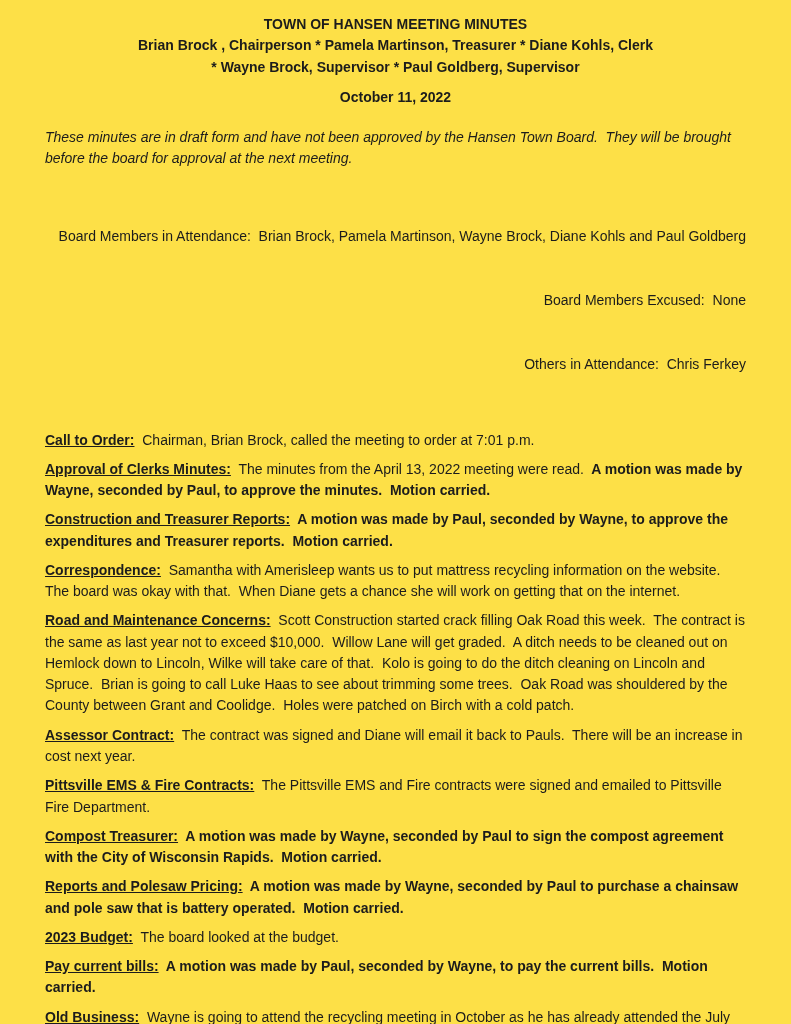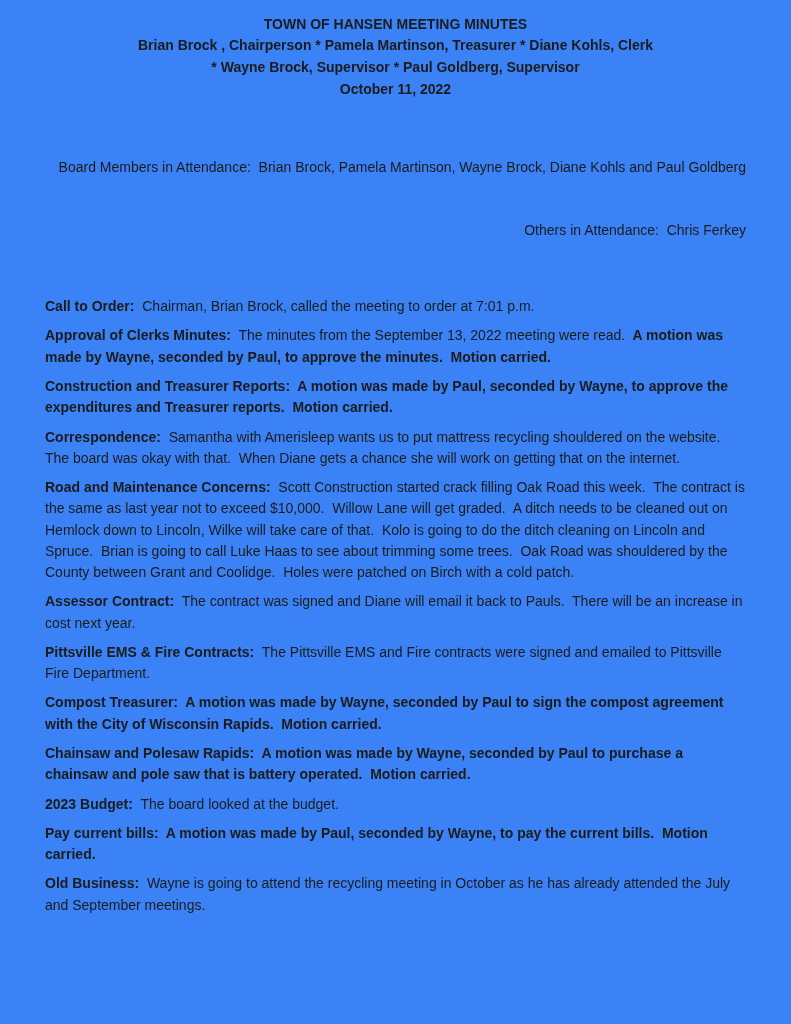--- a/index.html
+++ b/index.html
@@ -11,7 +11,7 @@
     width: 791px;
     height: 1024px;
     box-sizing: border-box;
-    background: #3b82f6;
+    background: #fde047;
     color: #1c1c1c;
     font-family: "Liberation Sans", sans-serif;
     font-size: 14px;

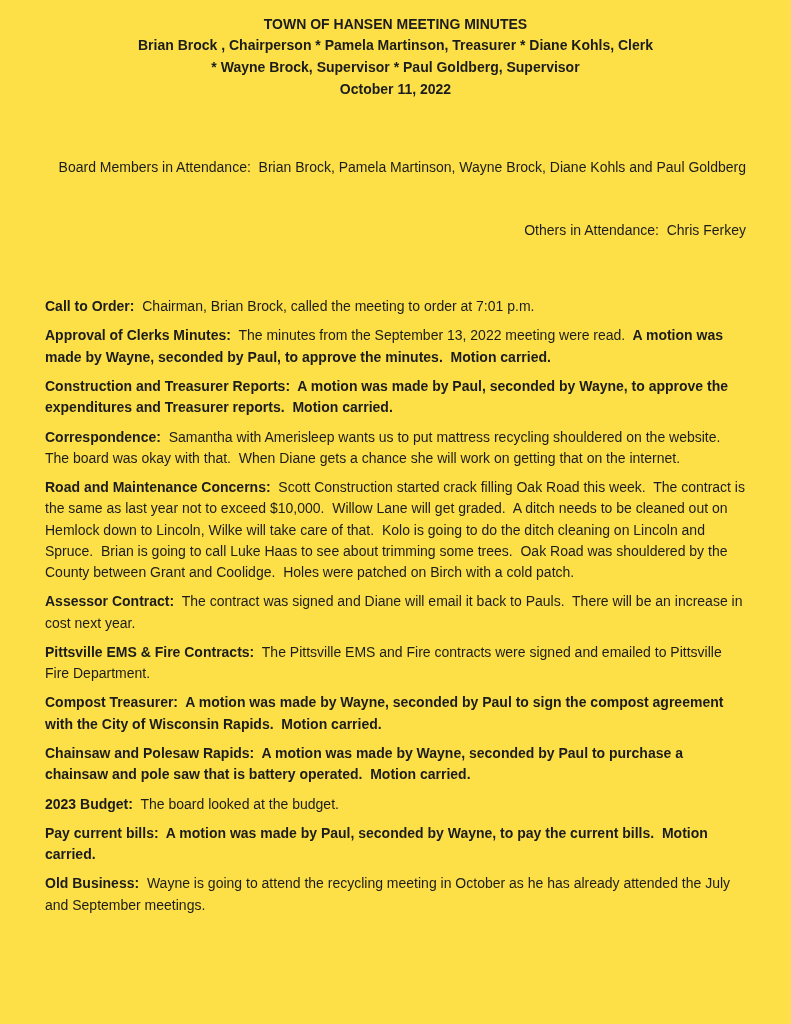--- a/index.html
+++ b/index.html
@@ -26,7 +26,7 @@
     white-space: pre-wrap;
   }
   .doc-date {
-    margin-top: 1px;
+    margin-top: 9px;
     font-weight: bold;
   }
   .draft-notice {

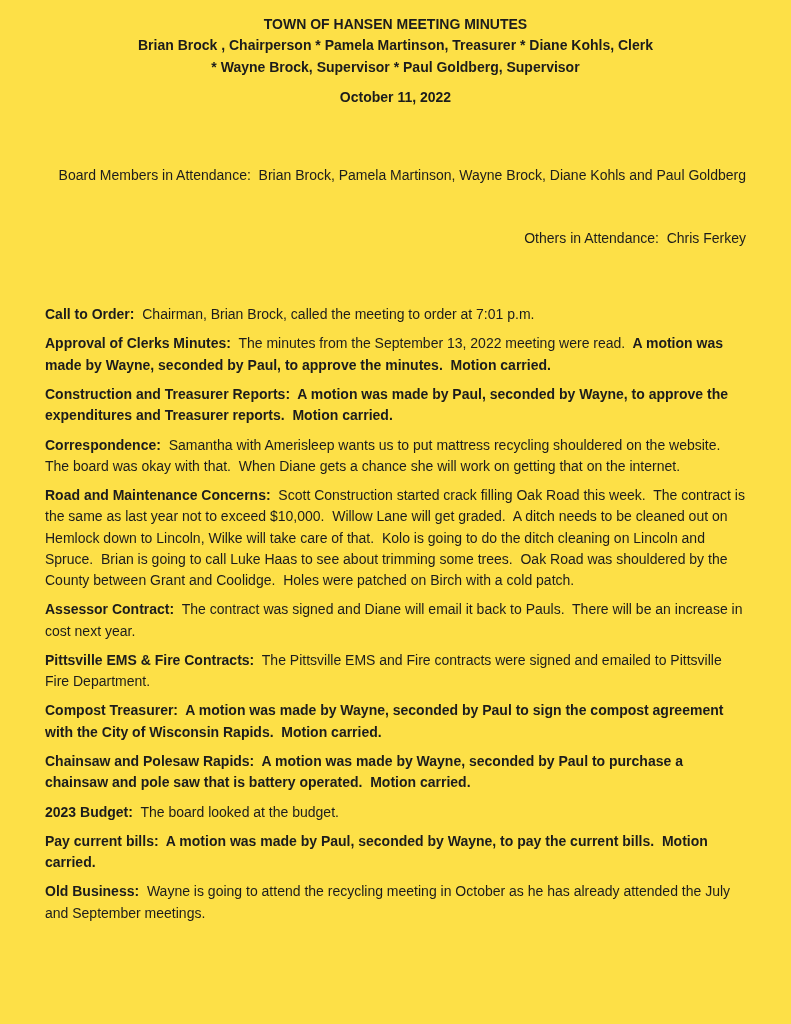--- a/index.html
+++ b/index.html
@@ -58,6 +58,7 @@
   <div class="center header-line">* Wayne Brock, Supervisor * Paul Goldberg, Supervisor</div>
   <div class="center doc-date">October 11, 2022</div>
 
+  <div class="draft-notice">These minutes are in draft form and have not been approved by the Hansen Town Board.  They will be brought before the board for approval at the next meeting.</div>
 
   <div class="attendance">
     <div>Board Members in Attendance:  Brian Brock, Pamela Martinson, Wayne Brock, Diane Kohls and Paul Goldberg</div>

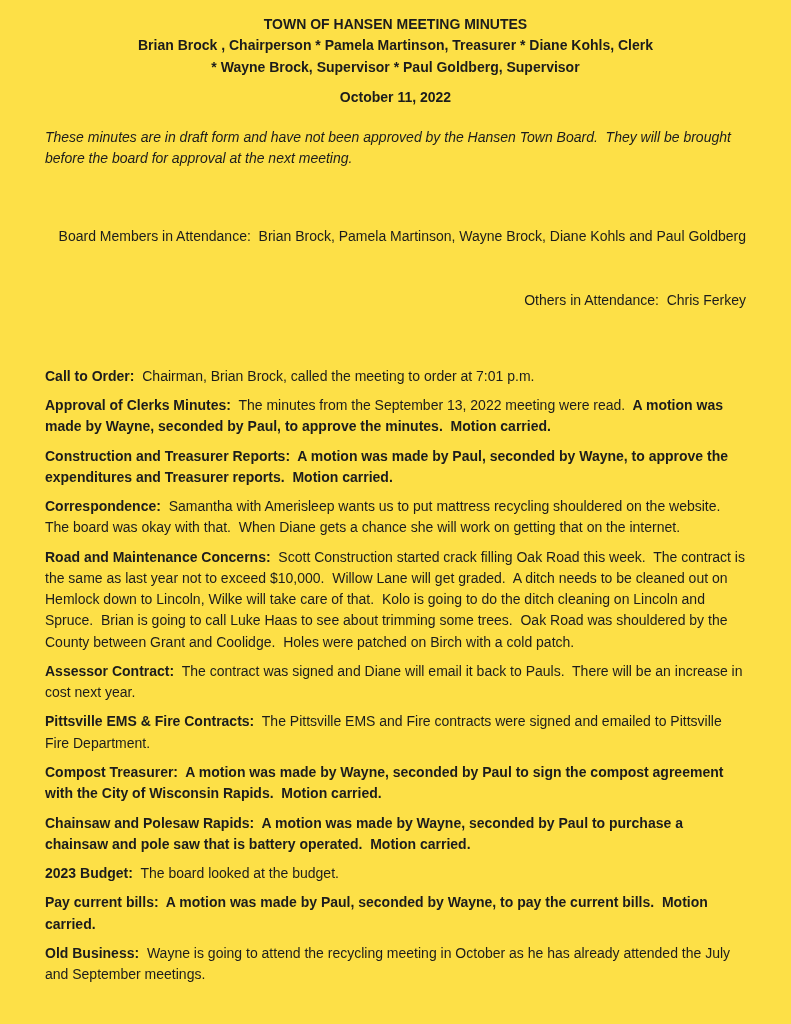--- a/index.html
+++ b/index.html
@@ -62,6 +62,7 @@
 
   <div class="attendance">
     <div>Board Members in Attendance:  Brian Brock, Pamela Martinson, Wayne Brock, Diane Kohls and Paul Goldberg</div>
+    <div>Board Members Excused:  None</div>
     <div>Others in Attendance:  Chris Ferkey</div>
   </div>
 

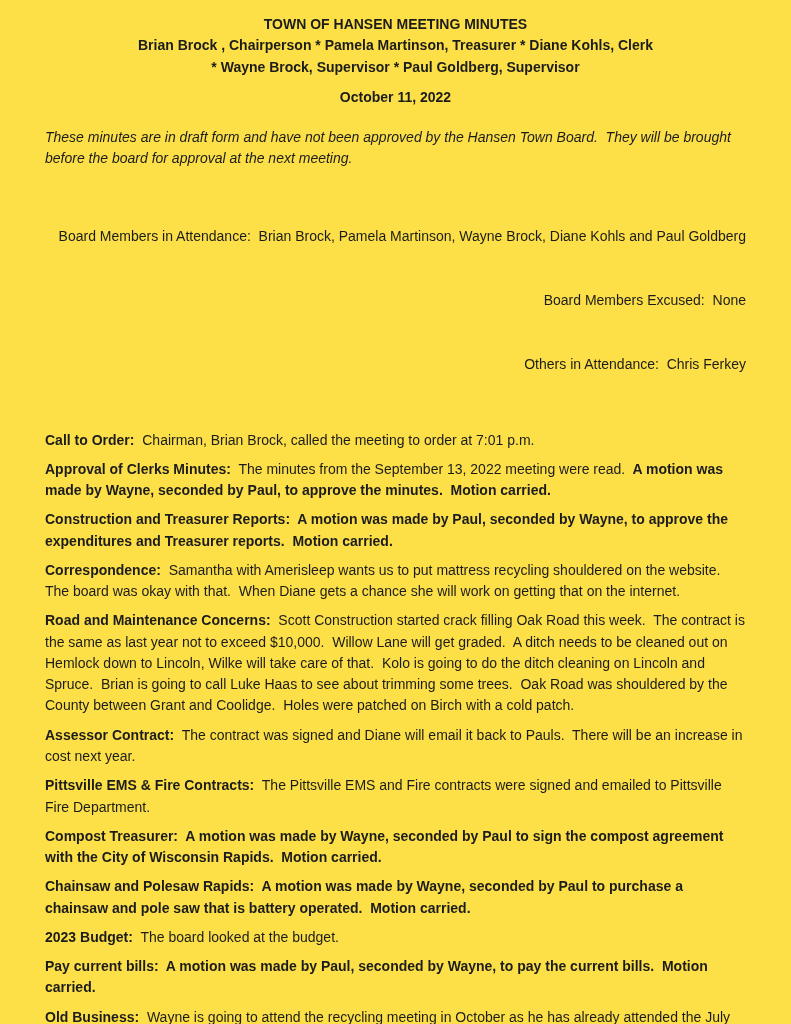--- a/index.html
+++ b/index.html
@@ -46,6 +46,7 @@
   .sections { margin-top: 12px; }
   .label {
     font-weight: bold;
+    text-decoration: underline;
   }
 </style>
 </head>

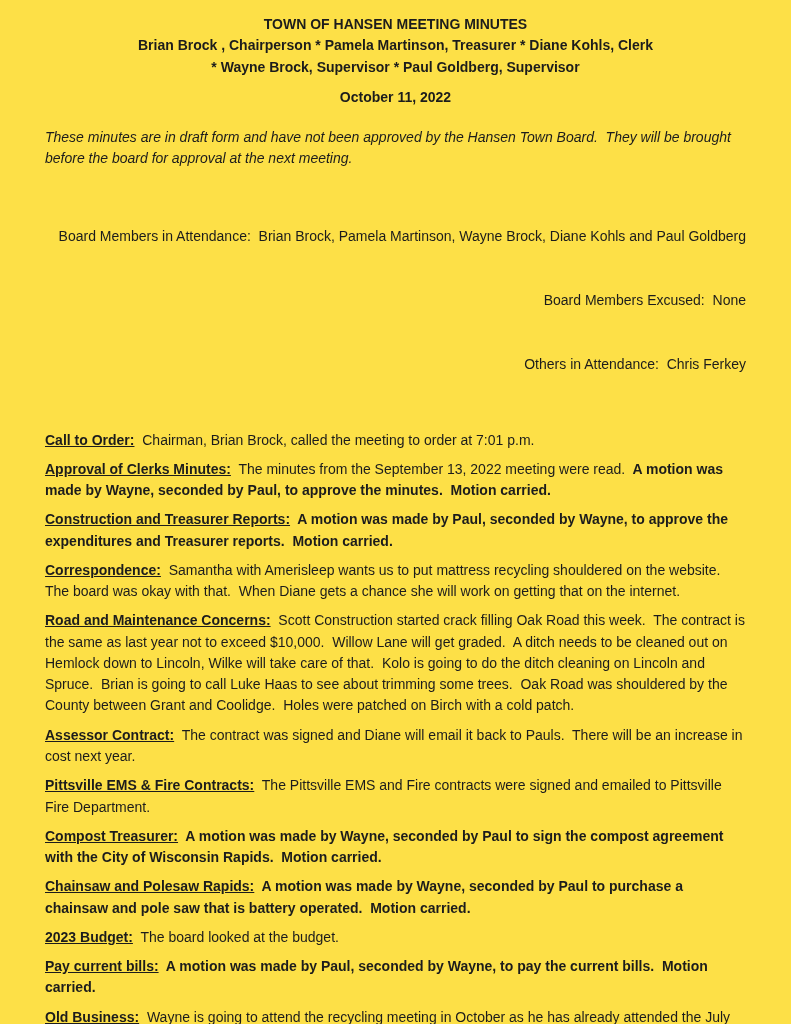--- a/index.html
+++ b/index.html
@@ -69,7 +69,7 @@
 
   <div class="sections">
       <p class="para"><span class="label">Call to Order:</span><span>  Chairman, Brian Brock, called the meeting to order at 7:01 p.m.</span></p>
-      <p class="para"><span class="label">Approval of Clerks Minutes:</span><span>  The minutes from the September 13, 2022 meeting were read.</span><span class="bold">  A motion was made by Wayne, seconded by Paul, to approve the minutes.  Motion carried.</span></p>
+      <p class="para"><span class="label">Approval of Clerks Minutes:</span><span>  The minutes from the April 13, 2022 meeting were read.</span><span class="bold">  A motion was made by Wayne, seconded by Paul, to approve the minutes.  Motion carried.</span></p>
       <p class="para"><span class="label">Construction and Treasurer Reports:</span><span class="bold">  A motion was made by Paul, seconded by Wayne, to approve the expenditures and Treasurer reports.  Motion carried.</span></p>
       <p class="para"><span class="label">Correspondence:</span><span>  Samantha with Amerisleep wants us to put mattress recycling shouldered on the website.  The board was okay with that.  When Diane gets a chance she will work on getting that on the internet.</span></p>
       <p class="para"><span class="label">Road and Maintenance Concerns:</span><span>  Scott Construction started crack filling Oak Road this week.  The contract is the same as last year not to exceed $10,000.  Willow Lane will get graded.  A ditch needs to be cleaned out on Hemlock down to Lincoln, Wilke will take care of that.  Kolo is going to do the ditch cleaning on Lincoln and Spruce.  Brian is going to call Luke Haas to see about trimming some trees.  Oak Road was shouldered by the County between Grant and Coolidge.  Holes were patched on Birch with a cold patch.</span></p>

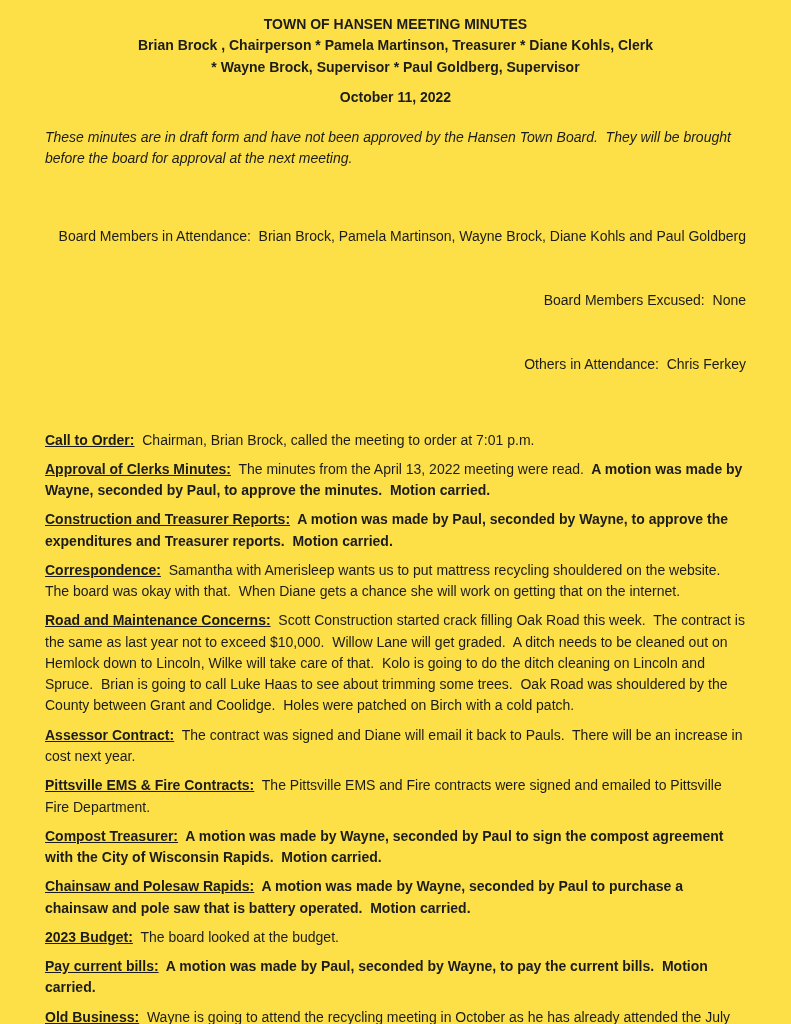--- a/index.html
+++ b/index.html
@@ -71,7 +71,7 @@
       <p class="para"><span class="label">Call to Order:</span><span>  Chairman, Brian Brock, called the meeting to order at 7:01 p.m.</span></p>
       <p class="para"><span class="label">Approval of Clerks Minutes:</span><span>  The minutes from the April 13, 2022 meeting were read.</span><span class="bold">  A motion was made by Wayne, seconded by Paul, to approve the minutes.  Motion carried.</span></p>
       <p class="para"><span class="label">Construction and Treasurer Reports:</span><span class="bold">  A motion was made by Paul, seconded by Wayne, to approve the expenditures and Treasurer reports.  Motion carried.</span></p>
-      <p class="para"><span class="label">Correspondence:</span><span>  Samantha with Amerisleep wants us to put mattress recycling shouldered on the website.  The board was okay with that.  When Diane gets a chance she will work on getting that on the internet.</span></p>
+      <p class="para"><span class="label">Correspondence:</span><span>  Samantha with Amerisleep wants us to put mattress recycling information on the website.  The board was okay with that.  When Diane gets a chance she will work on getting that on the internet.</span></p>
       <p class="para"><span class="label">Road and Maintenance Concerns:</span><span>  Scott Construction started crack filling Oak Road this week.  The contract is the same as last year not to exceed $10,000.  Willow Lane will get graded.  A ditch needs to be cleaned out on Hemlock down to Lincoln, Wilke will take care of that.  Kolo is going to do the ditch cleaning on Lincoln and Spruce.  Brian is going to call Luke Haas to see about trimming some trees.  Oak Road was shouldered by the County between Grant and Coolidge.  Holes were patched on Birch with a cold patch.</span></p>
       <p class="para"><span class="label">Assessor Contract:</span><span>  The contract was signed and Diane will email it back to Pauls.  There will be an increase in cost next year.</span></p>
       <p class="para"><span class="label">Pittsville EMS &amp; Fire Contracts:</span><span>  The Pittsville EMS and Fire contracts were signed and emailed to Pittsville Fire Department.</span></p>

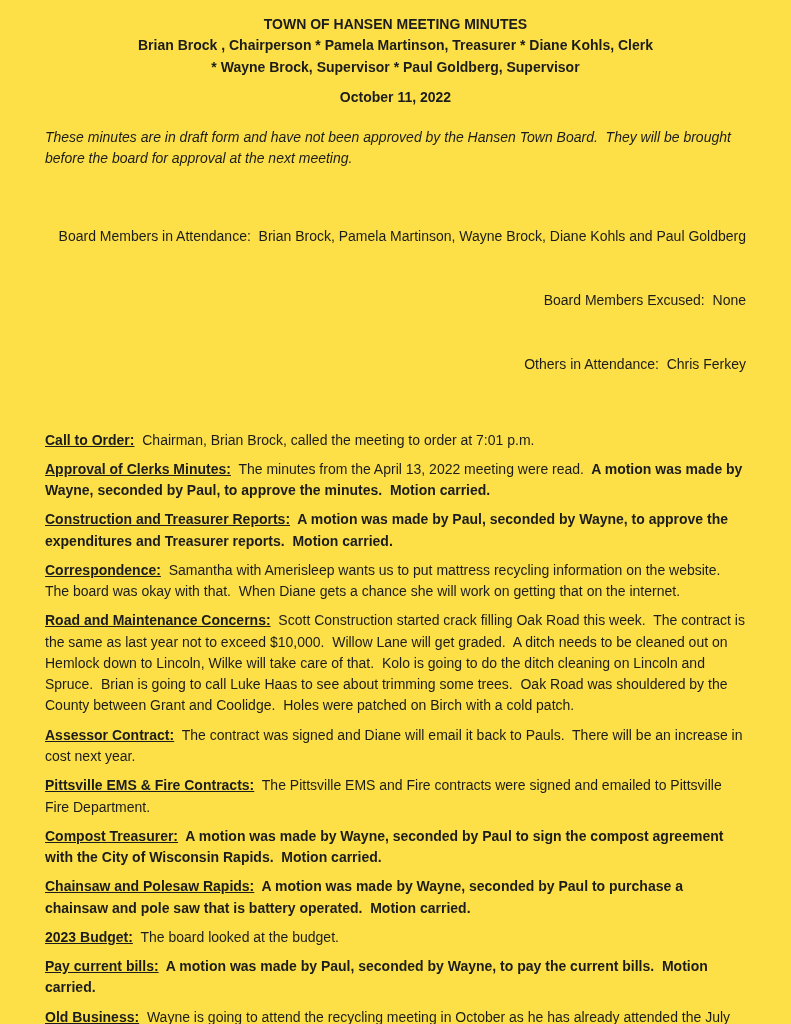--- a/index.html
+++ b/index.html
@@ -76,7 +76,7 @@
       <p class="para"><span class="label">Assessor Contract:</span><span>  The contract was signed and Diane will email it back to Pauls.  There will be an increase in cost next year.</span></p>
       <p class="para"><span class="label">Pittsville EMS &amp; Fire Contracts:</span><span>  The Pittsville EMS and Fire contracts were signed and emailed to Pittsville Fire Department.</span></p>
       <p class="para"><span class="label">Compost Treasurer:</span><span class="bold">  A motion was made by Wayne, seconded by Paul to sign the compost agreement with the City of Wisconsin Rapids.  Motion carried.</span></p>
-      <p class="para"><span class="label">Chainsaw and Polesaw Rapids:</span><span class="bold">  A motion was made by Wayne, seconded by Paul to purchase a chainsaw and pole saw that is battery operated.  Motion carried.</span></p>
+      <p class="para"><span class="label">Reports and Polesaw Pricing:</span><span class="bold">  A motion was made by Wayne, seconded by Paul to purchase a chainsaw and pole saw that is battery operated.  Motion carried.</span></p>
       <p class="para"><span class="label">2023 Budget:</span><span>  The board looked at the budget.</span></p>
       <p class="para"><span class="label">Pay current bills:</span><span class="bold">  A motion was made by Paul, seconded by Wayne, to pay the current bills.  Motion carried.</span></p>
       <p class="para"><span class="label">Old Business:</span><span>  Wayne is going to attend the recycling meeting in October as he has already attended the July and September meetings.</span></p>

